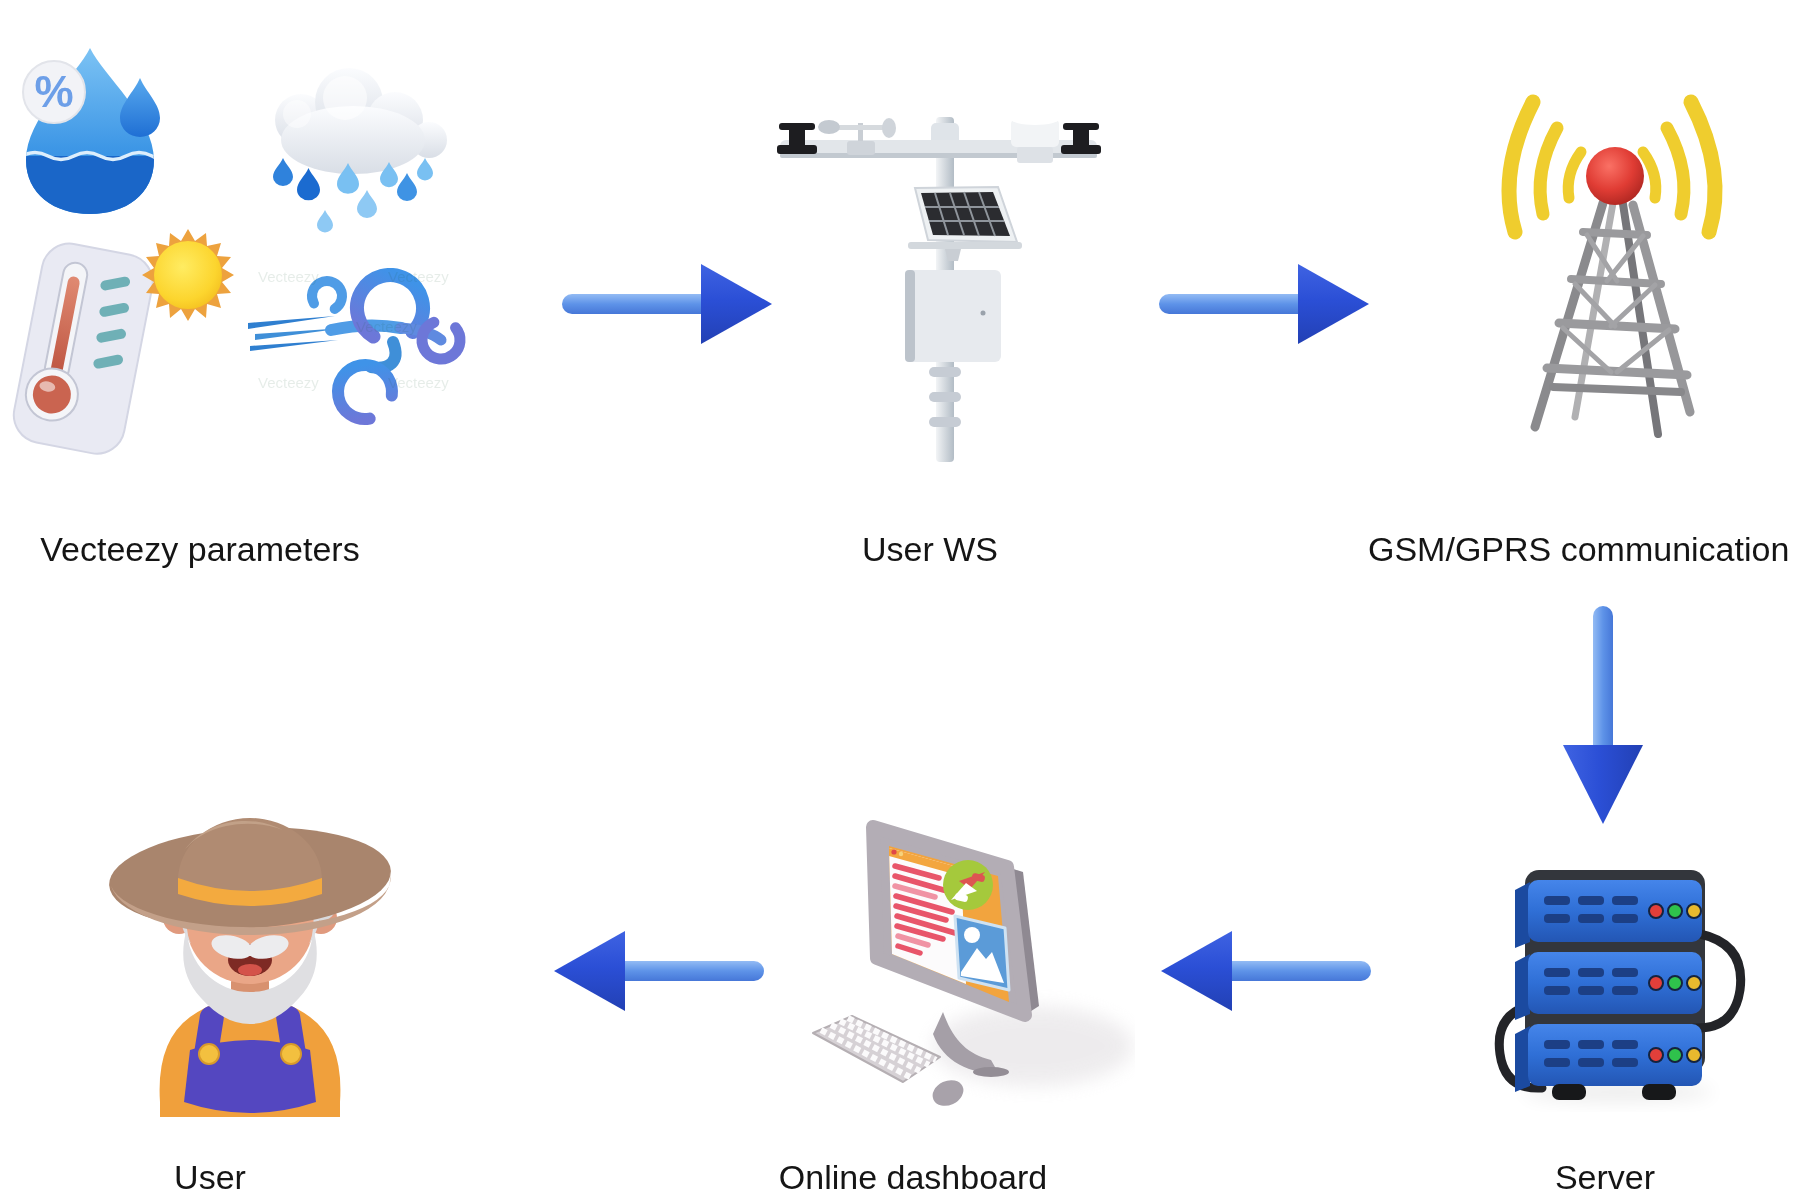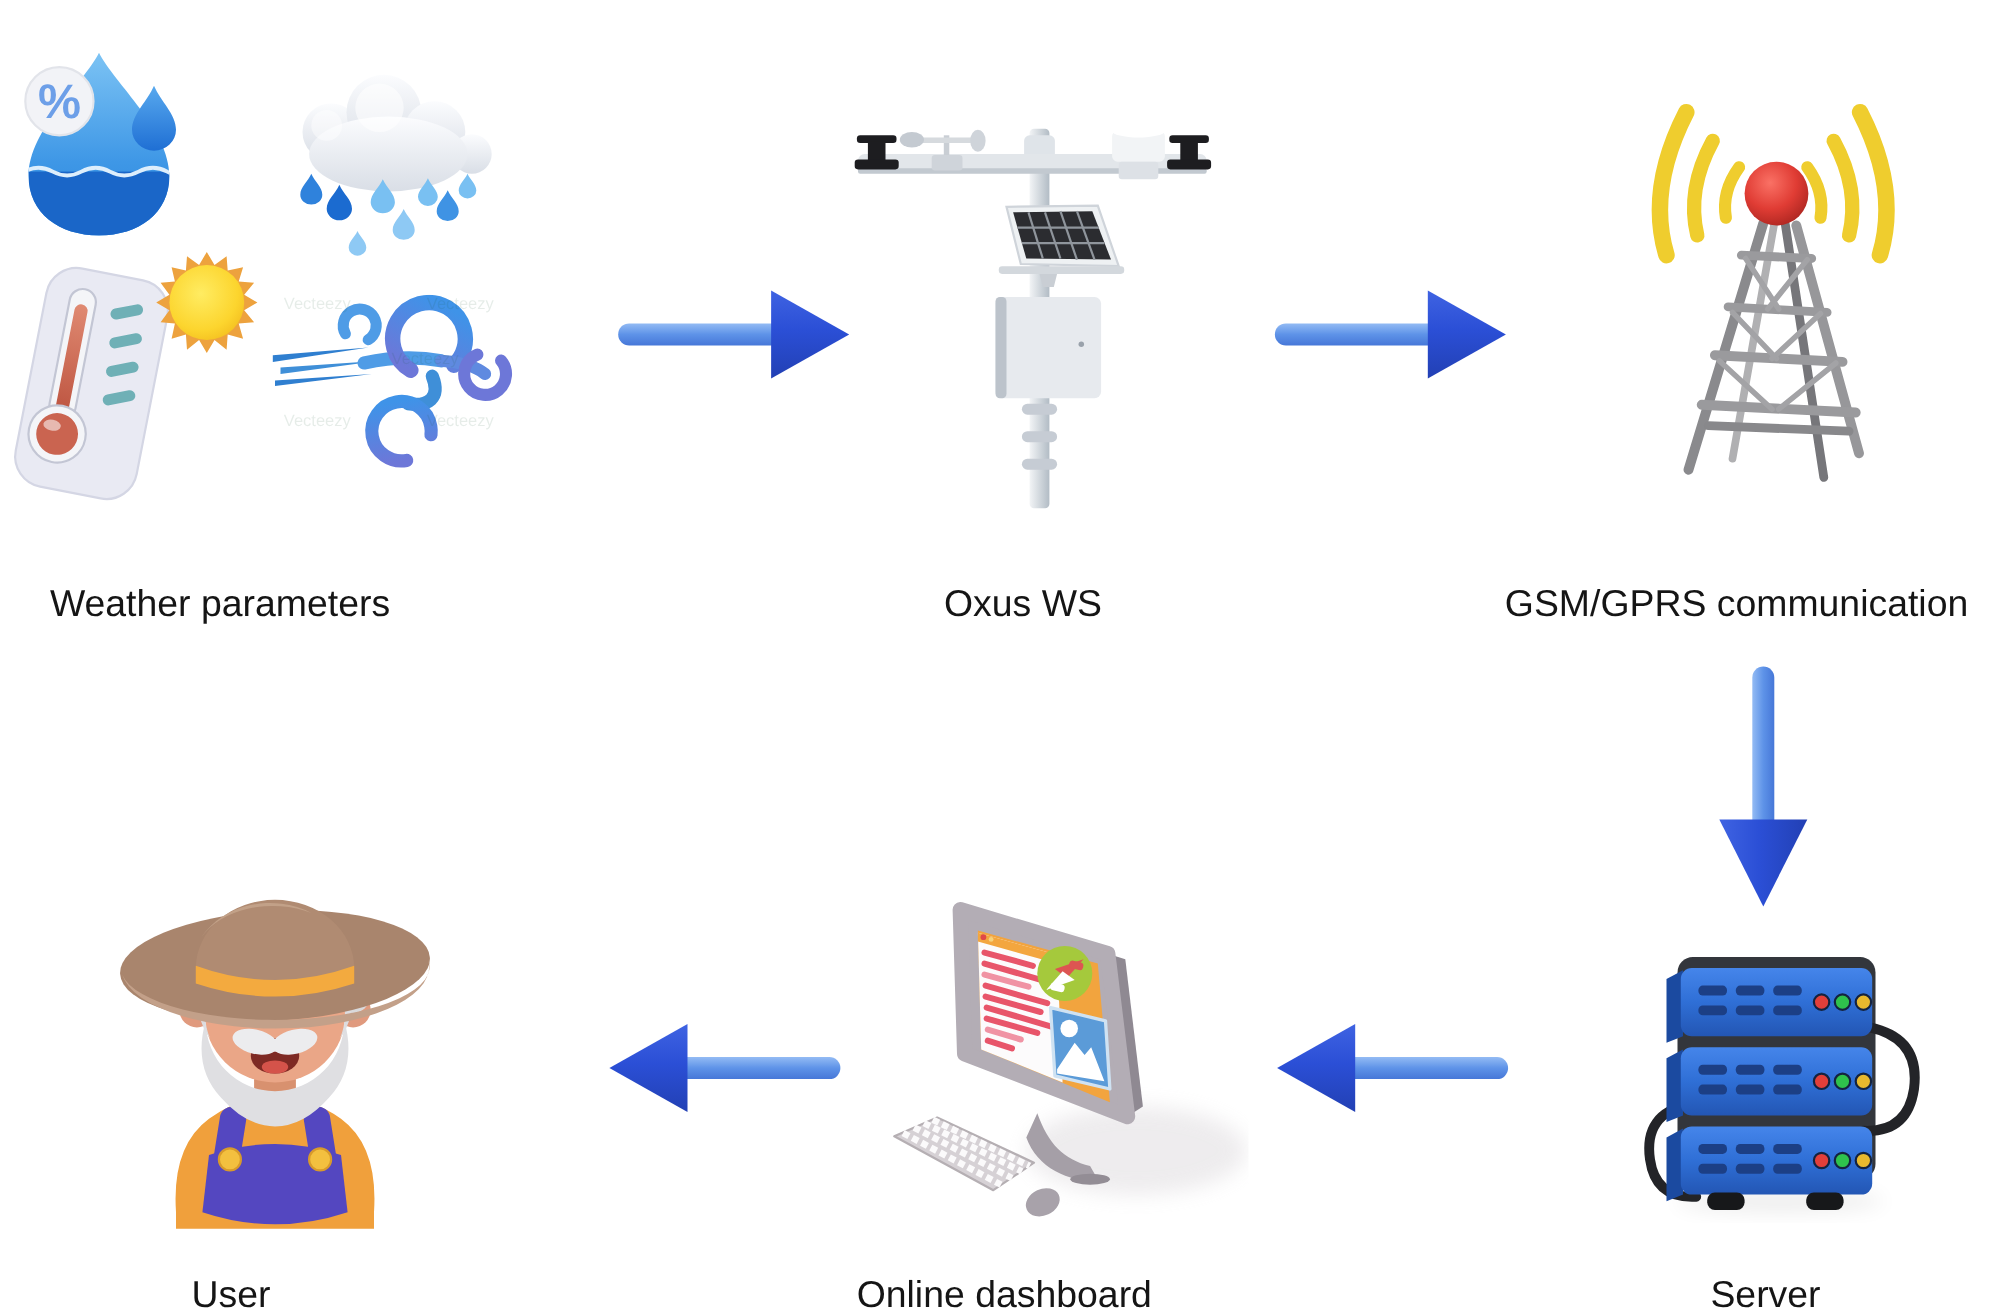--- a/index.html
+++ b/index.html
@@ -175,7 +175,7 @@
   <span class="wm" style="left:258px;top:374px">Vecteezy</span>
   <span class="wm" style="left:388px;top:374px">Vecteezy</span>
 </div>
-<div class="node-label" style="left:20px;top:528px;width:360px">Weather parameters</div>
+<div class="node-label" style="left:20px;top:528px;width:360px">Vecteezy parameters</div>
 
 <svg class="abs" style="left:558px;top:258px" width="220" height="90" viewBox="0 0 220 90">
   <rect x="4" y="36" width="152" height="20" rx="10" fill="url(#gShaftH)"></rect>

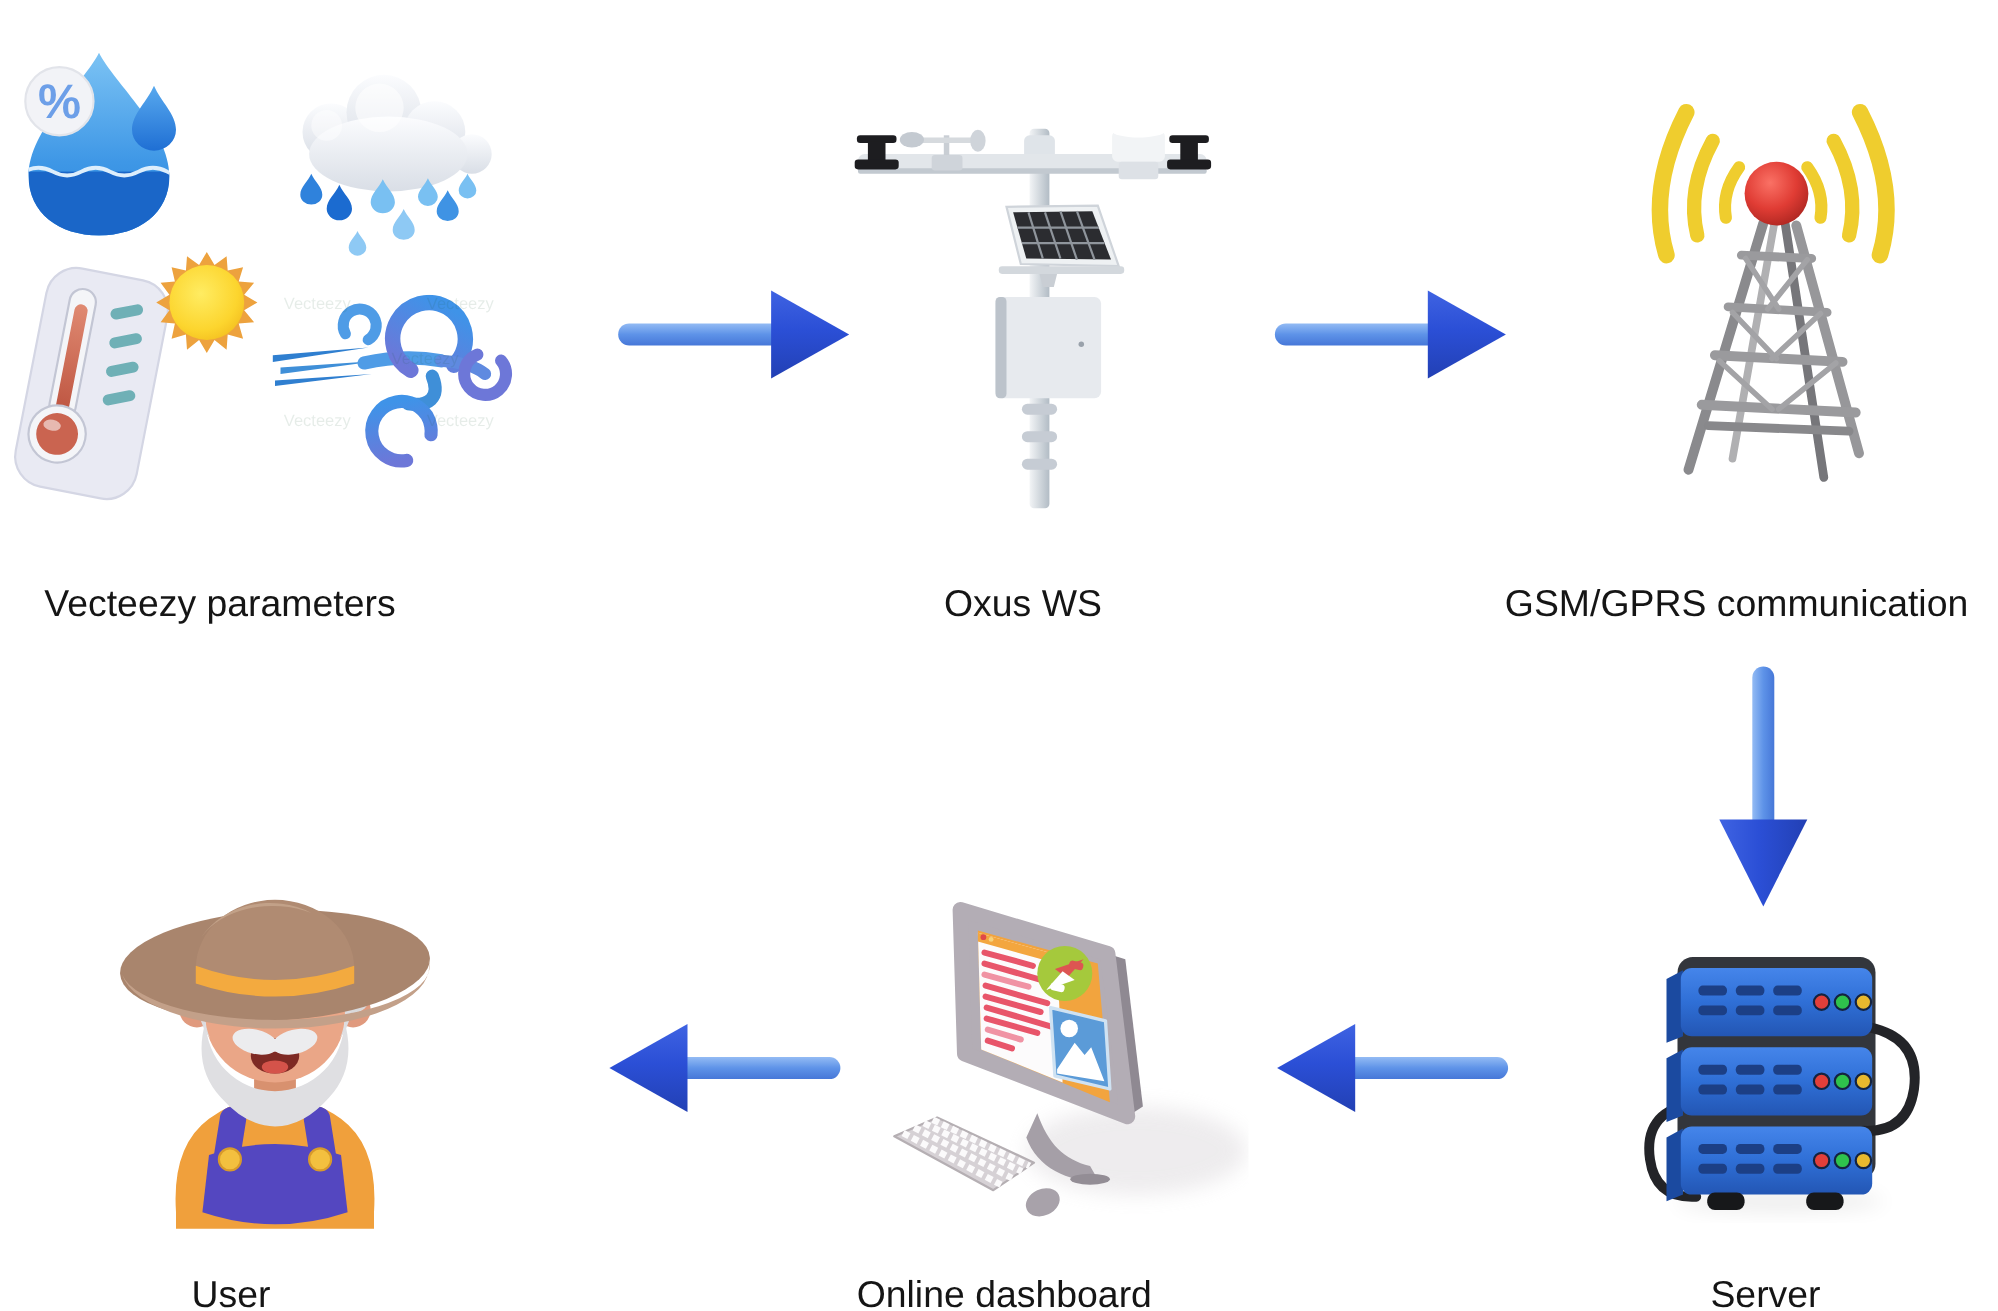--- a/index.html
+++ b/index.html
@@ -243,7 +243,7 @@
     <rect x="164" y="322" width="32" height="10" rx="5"></rect>
   </g>
 </svg>
-<div class="node-label" style="left:780px;top:528px;width:300px">Oxus WS</div>
+<div class="node-label" style="left:780px;top:528px;width:300px">User WS</div>
 
 <svg class="abs" style="left:1155px;top:258px" width="220" height="90" viewBox="0 0 220 90">
   <rect x="4" y="36" width="152" height="20" rx="10" fill="url(#gShaftH)"></rect>

